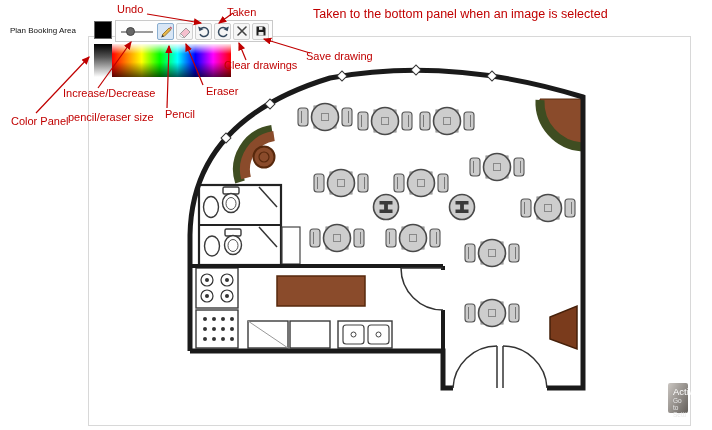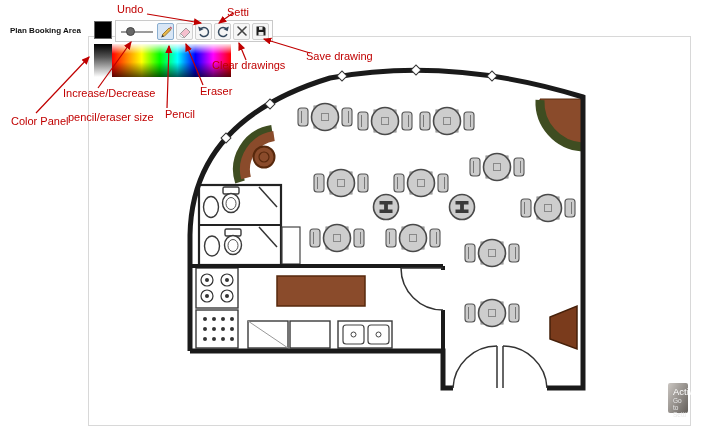--- a/index.html
+++ b/index.html
@@ -275,7 +275,7 @@
   </svg>
 
   <div class="ann" style="left:117px;top:3px">Undo</div>
-  <div class="ann" style="left:227px;top:6px">Setti</div>
+  <div class="ann" style="left:227px;top:6px">Taken</div>
   <div class="ann" style="left:306px;top:50px">Save drawing</div>
   <div class="ann" style="left:212px;top:59px">Clear drawings</div>
   <div class="ann" style="left:200px;top:85px">Eraser</div>

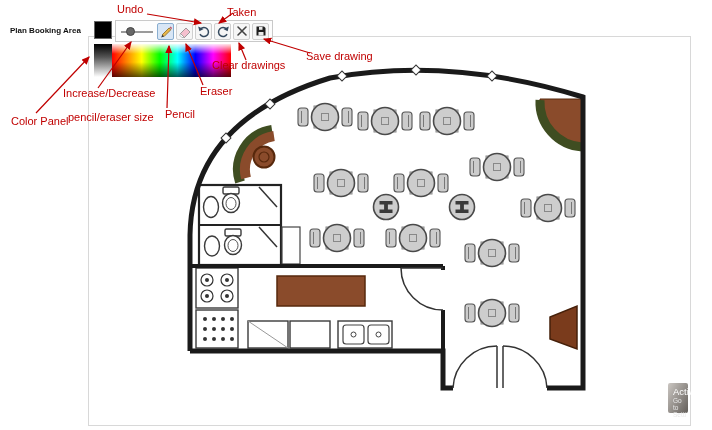--- a/index.html
+++ b/index.html
@@ -284,6 +284,7 @@
   <div class="ann" style="left:68px;top:111px">pencil/eraser size</div>
   <div class="ann" style="left:11px;top:115px">Color Panel</div>
 
+  <div class="banner">Taken to the bottom panel when an image is selected</div>
 
   <div class="watermark">
     <div class="l1">Activate</div>

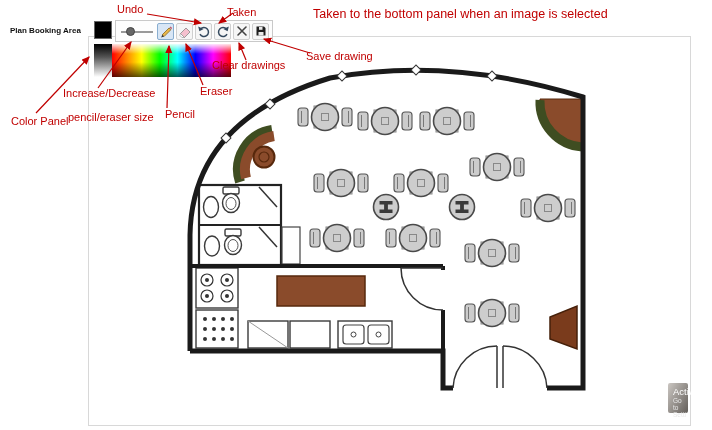--- a/index.html
+++ b/index.html
@@ -10,7 +10,7 @@
   .panel{position:absolute;left:88px;top:36px;width:601px;height:388px;
          border:1px solid #d8d8d8;background:#fff;}
 
-  .title{position:absolute;left:10px;top:26px;font-size:8px;font-weight:bold;color:#111;white-space:nowrap;}
+  .title{position:absolute;left:10px;top:26px;font-size:8px;font-weight:normal;color:#111;white-space:nowrap;}
 
   .banner{position:absolute;left:313px;top:7px;font-size:12.5px;color:#c00000;white-space:nowrap;}
 

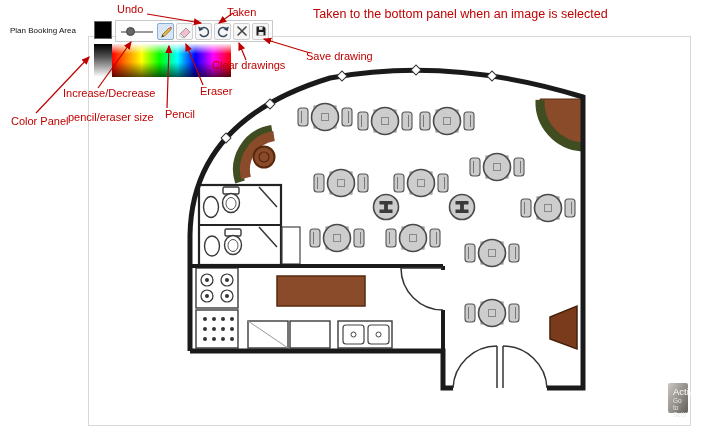--- a/index.html
+++ b/index.html
@@ -277,7 +277,7 @@
   <div class="ann" style="left:117px;top:3px">Undo</div>
   <div class="ann" style="left:227px;top:6px">Taken</div>
   <div class="ann" style="left:306px;top:50px">Save drawing</div>
-  <div class="ann" style="left:212px;top:59px">Clear drawings</div>
+  <div class="ann" style="left:224px;top:59px">Clear drawings</div>
   <div class="ann" style="left:200px;top:85px">Eraser</div>
   <div class="ann" style="left:165px;top:108px">Pencil</div>
   <div class="ann" style="left:63px;top:87px">Increase/Decrease</div>

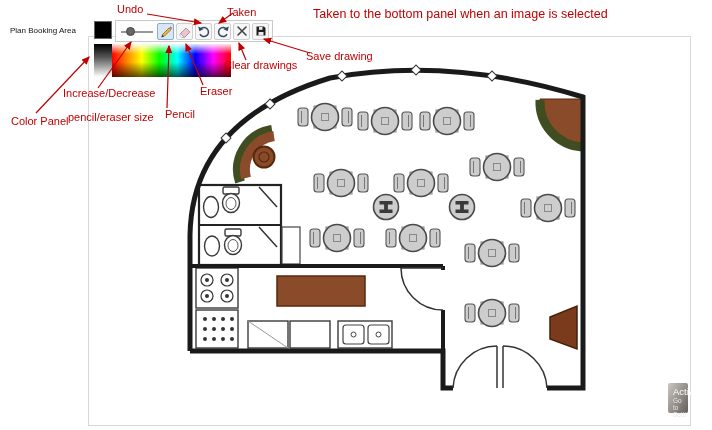--- a/index.html
+++ b/index.html
@@ -278,7 +278,7 @@
   <div class="ann" style="left:227px;top:6px">Taken</div>
   <div class="ann" style="left:306px;top:50px">Save drawing</div>
   <div class="ann" style="left:224px;top:59px">Clear drawings</div>
-  <div class="ann" style="left:200px;top:85px">Eraser</div>
+  <div class="ann" style="left:206px;top:85px">Eraser</div>
   <div class="ann" style="left:165px;top:108px">Pencil</div>
   <div class="ann" style="left:63px;top:87px">Increase/Decrease</div>
   <div class="ann" style="left:68px;top:111px">pencil/eraser size</div>

